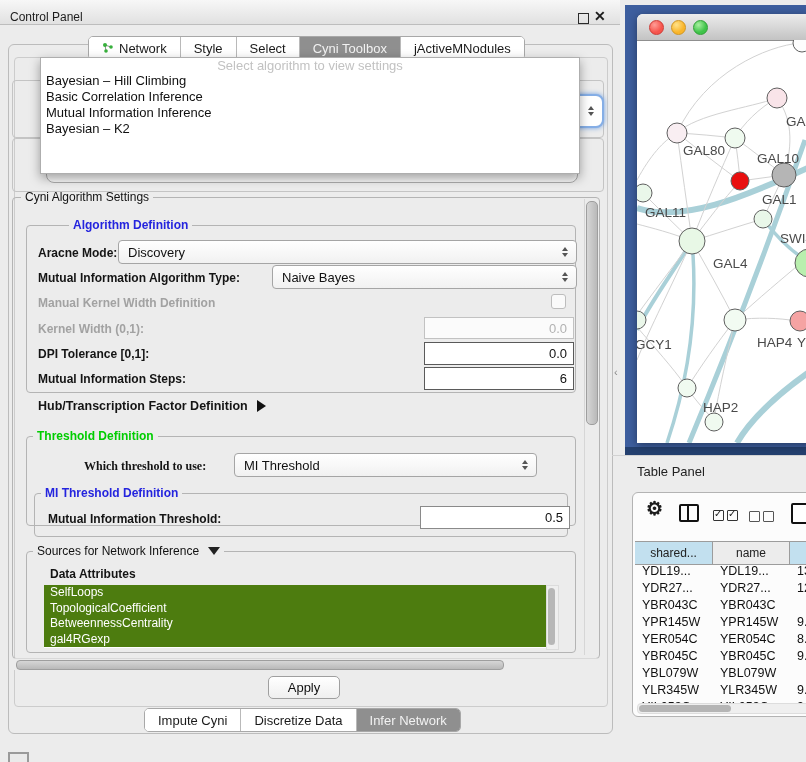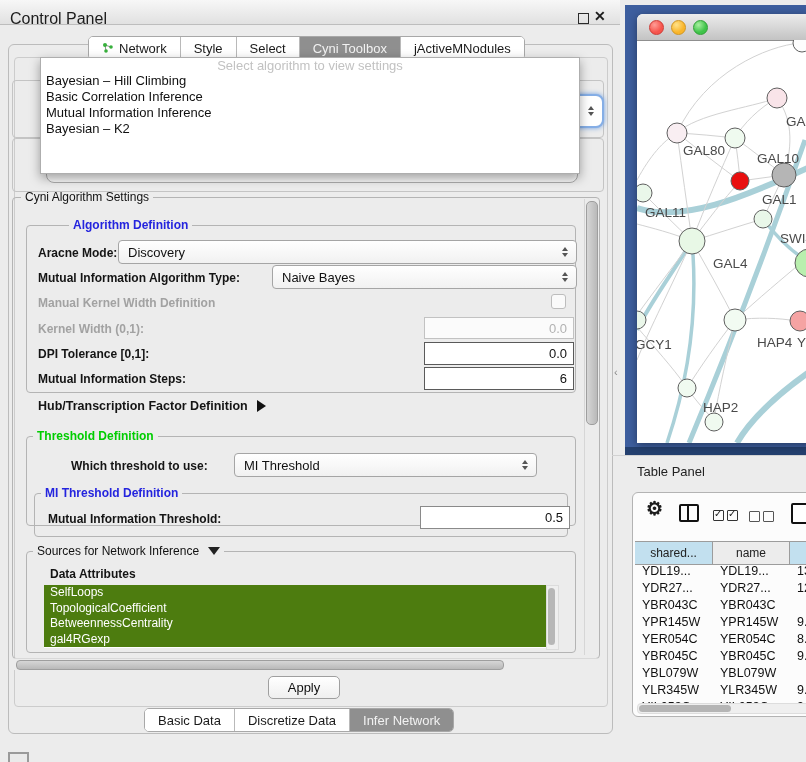--- a/index.html
+++ b/index.html
@@ -9,7 +9,7 @@
   
   #cp-titlebar{left:0;top:6;width:620px;height:24px;
     background:linear-gradient(#f7f7f7,#e1e1e1);border-bottom:1px solid #bdbdbd;}
-  #cp-title{left:10px;top:10px;font-size:16px;color:#1c1c1c;}
+  #cp-title{left:10px;top:10px;font-size:12px;color:#1c1c1c;}
   #float-btn{left:578px;top:13px;width:9px;height:9px;border:1.5px solid #2b2b2b;background:transparent;}
   #close-btn{left:594px;top:8px;font-size:14px;font-weight:bold;color:#1c1c1c;}
   

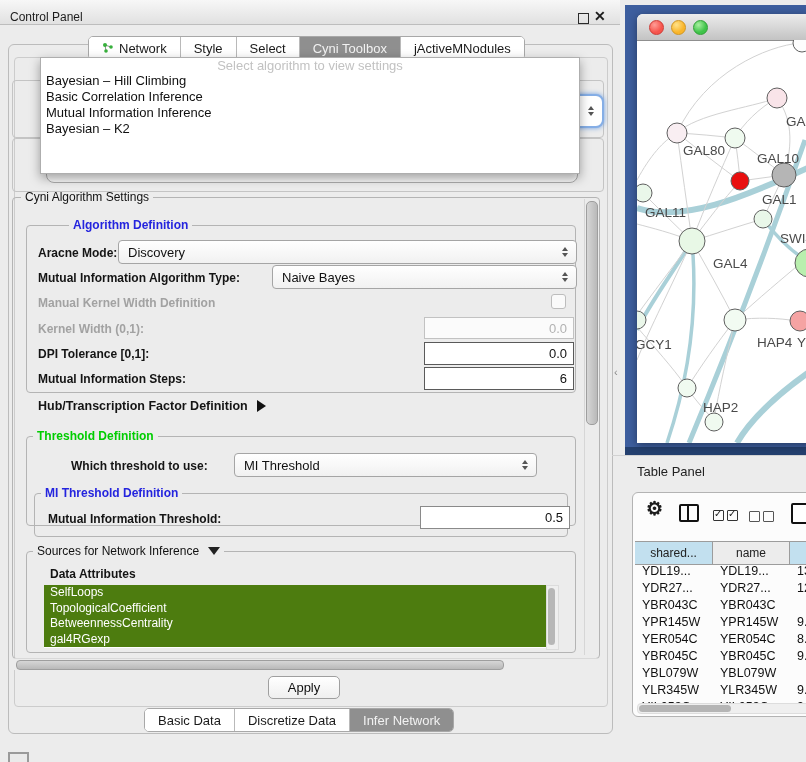--- a/index.html
+++ b/index.html
@@ -210,7 +210,7 @@
 <div class="abs group" id="thr-group">
   <span class="gtitle" id="thr-title">Threshold Definition</span>
 </div>
-<span class="abs lbl" style="left:71px;top:459px;">Which threshold to use:</span>
+<span class="abs lbl" style="left:84px;top:459px;font-family:Liberation Serif, serif;">Which threshold to use:</span>
 <div class="abs combo" style="left:234px;top:453px;width:292px;height:22px;">
   <span>MI Threshold</span>
   <span class="spinner">

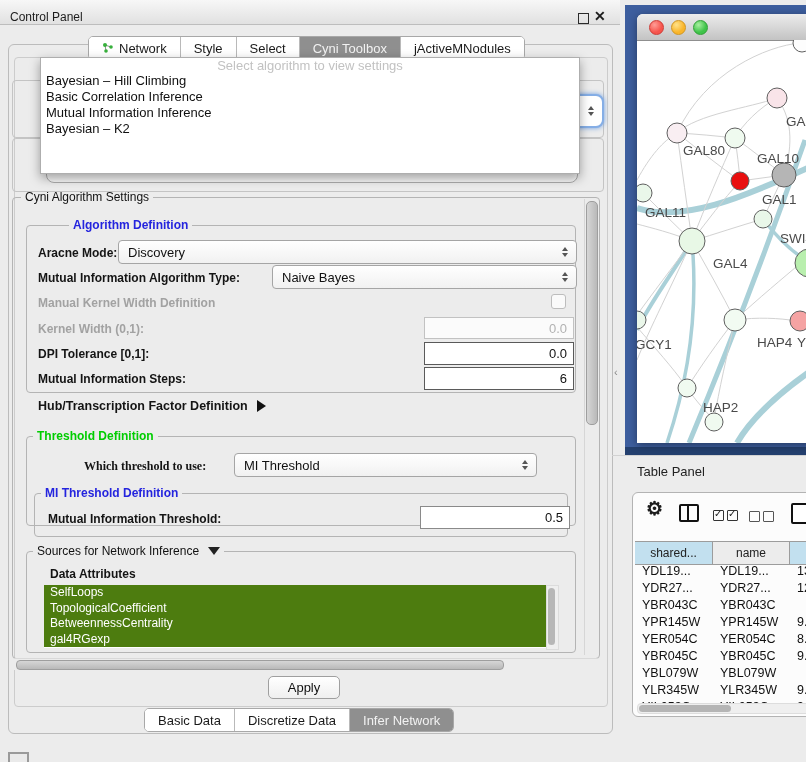--- a/index.html
+++ b/index.html
@@ -244,7 +244,7 @@
 <div class="abs" id="apply-btn">Apply</div>
 
 <div class="abs tabbar" id="bottom-tabbar">
-  <span class="tab">Basic Data</span>
+  <span class="tab">Impute Cyni</span>
   <span class="tab">Discretize Data</span>
   <span class="tab sel">Infer Network</span>
 </div>

